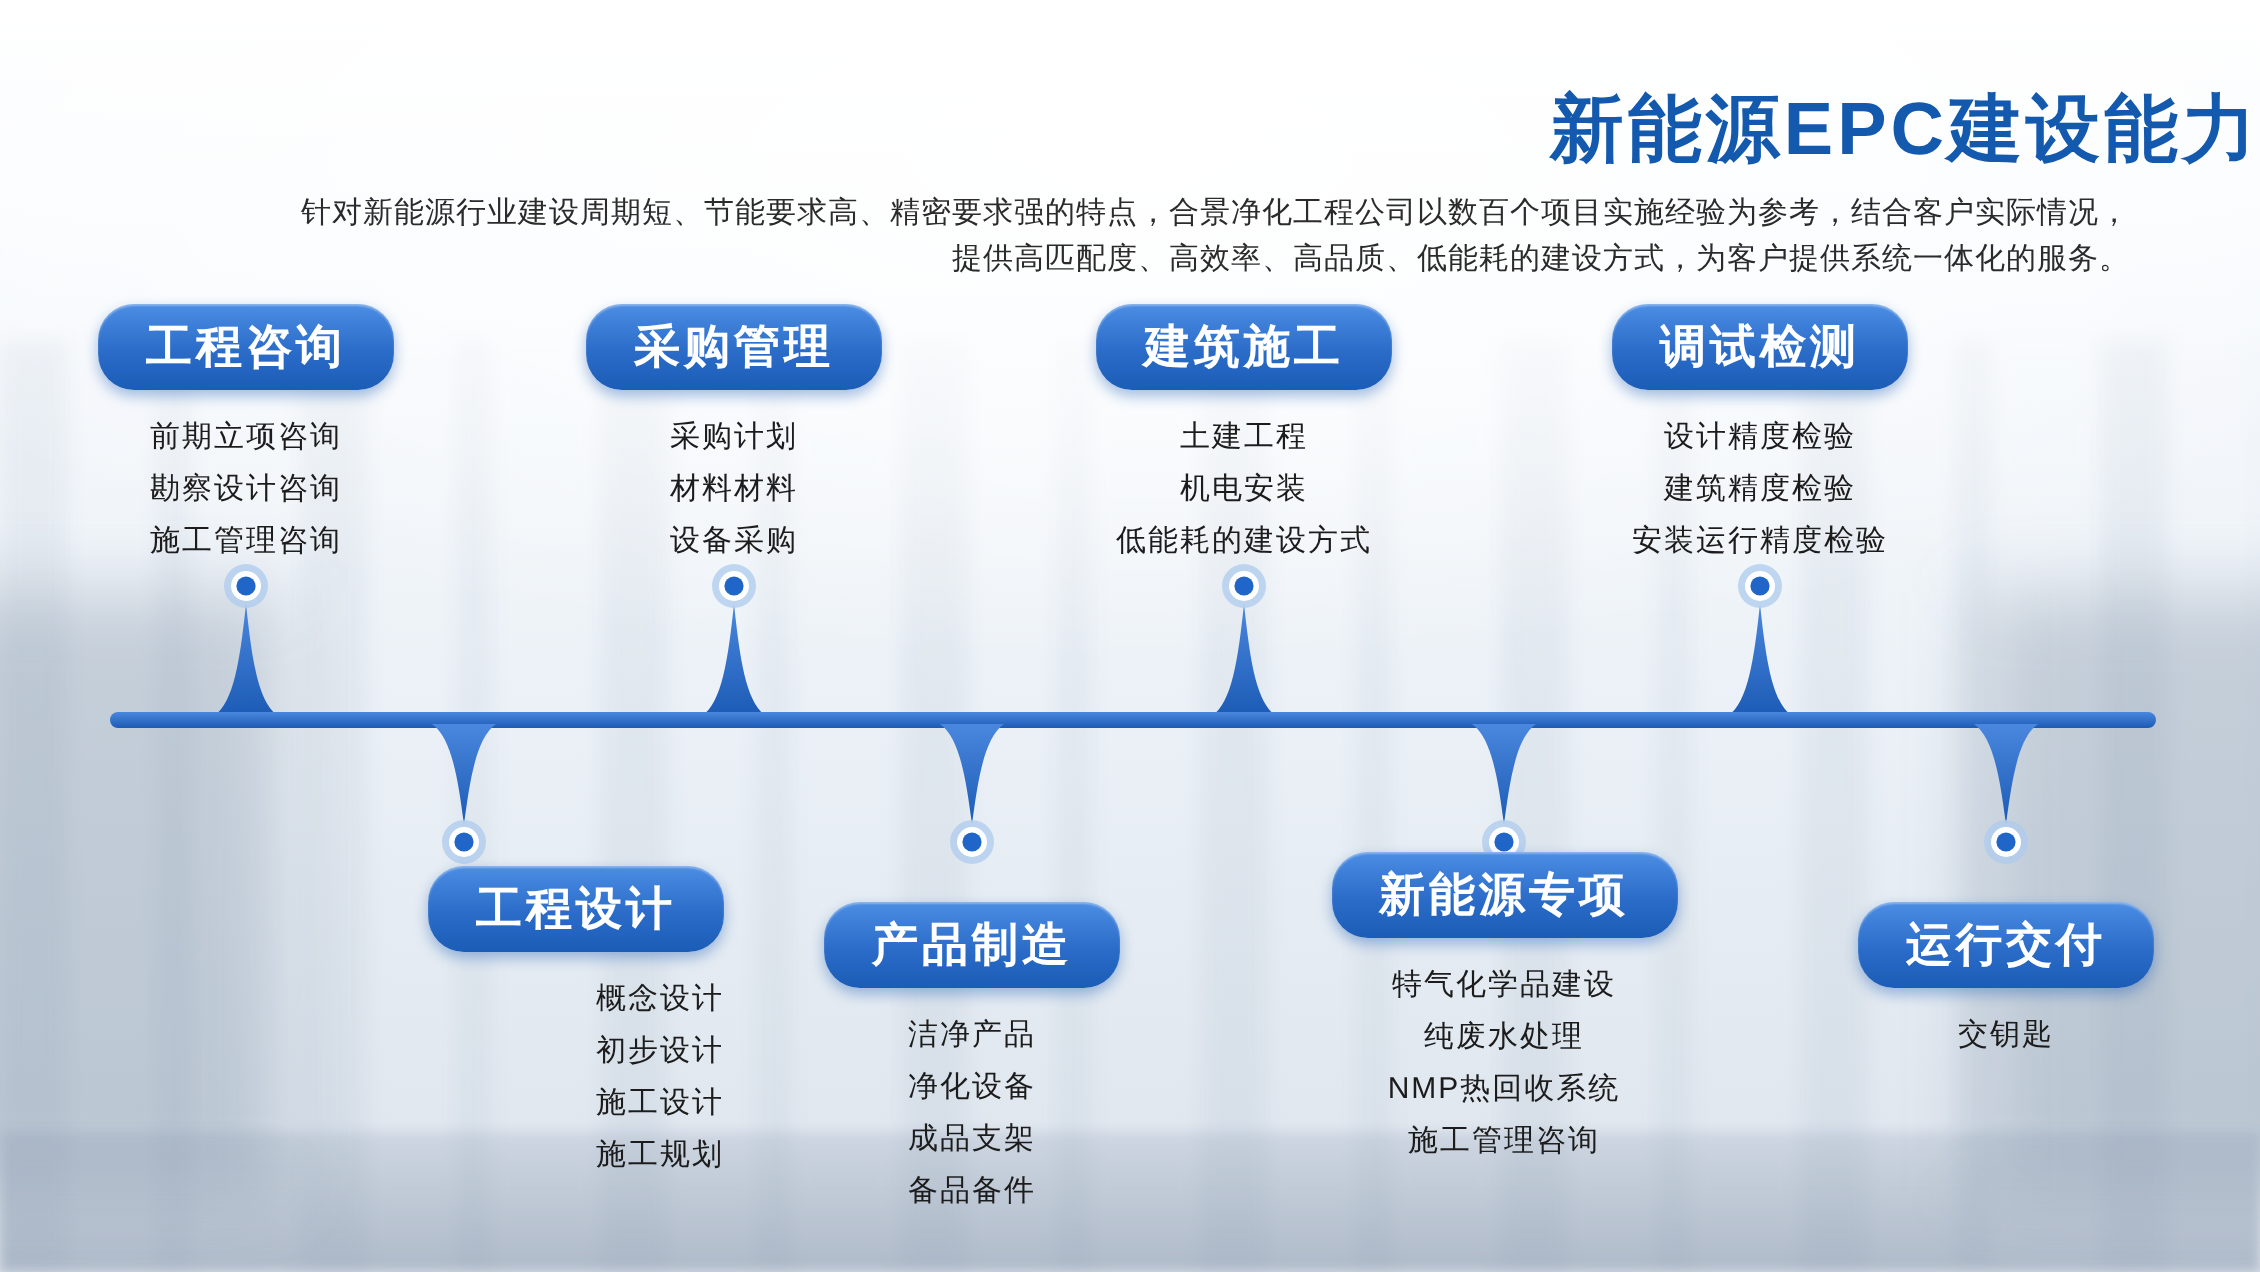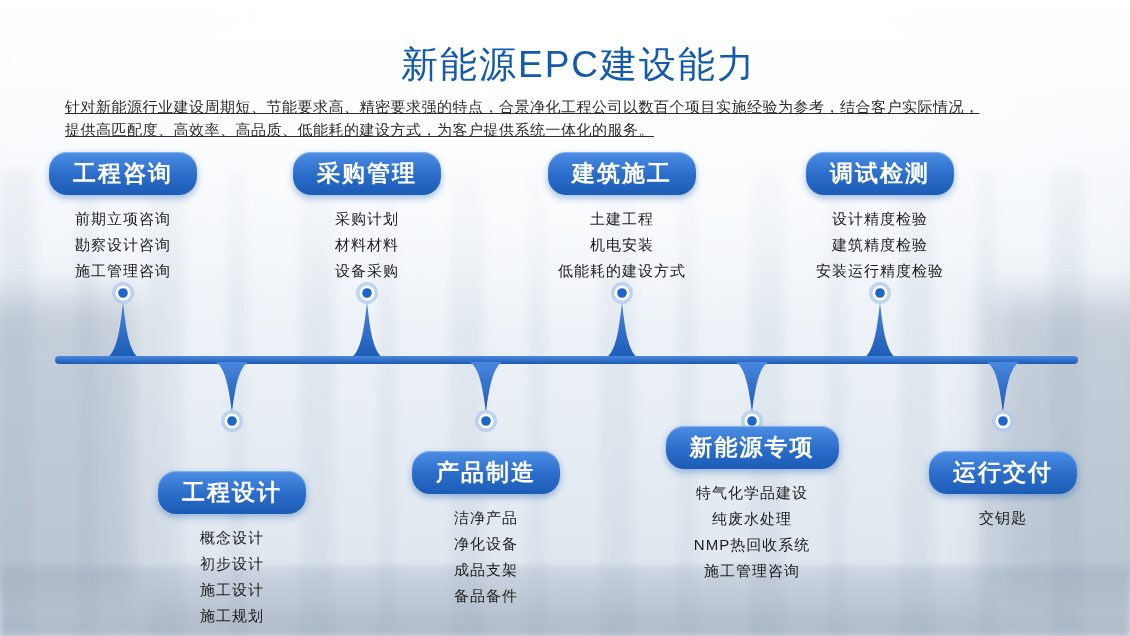--- a/index.html
+++ b/index.html
@@ -53,9 +53,9 @@
   .page-title {
     position: absolute;
     top: 40px; left: 0; right: 0;
-    text-align: center;
+    text-align: right;
     font-size: 37px;
-    font-weight: normal;
+    font-weight: bold;
     letter-spacing: 2px;
     color: #1359ad;
     margin-left: 27px;

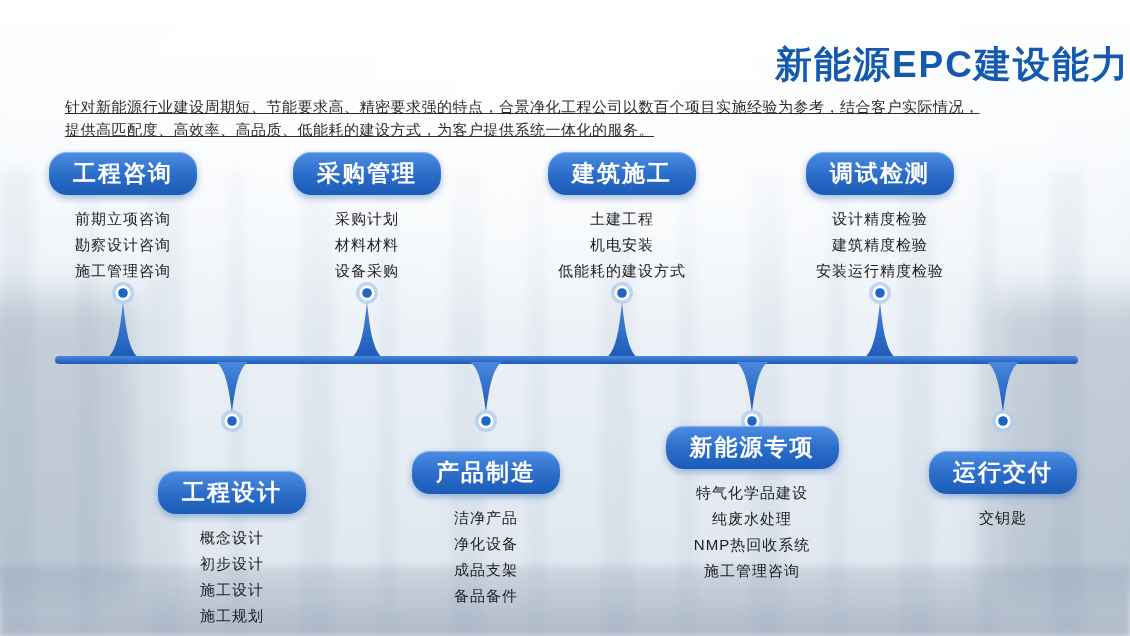--- a/index.html
+++ b/index.html
@@ -63,12 +63,11 @@
   .subtitle {
     position: absolute;
     top: 95px; left: 65px; right: 65px;
-    text-align: left;
+    text-align: right;
     font-size: 15px;
     line-height: 23px;
     color: #2b2b2b;
     letter-spacing: 0.5px;
-    text-decoration: underline;
   }
 
   .timeline-svg {

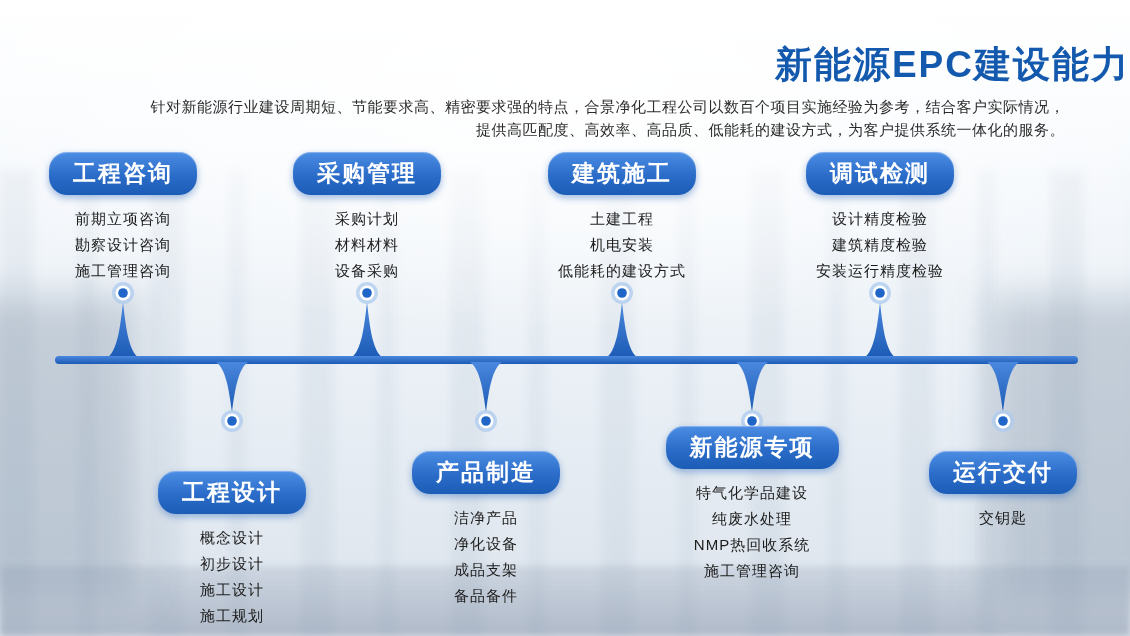--- a/index.html
+++ b/index.html
@@ -228,7 +228,7 @@
     </div>
   </div>
 
-  <div class="stage" style="left:102px; top:471px;">
+  <div class="stage" style="left:102px; top:433px;text-align:right;">
     <div class="pill"><span>工程设计</span></div>
     <div class="items">
       <div class="item">概念设计</div>

